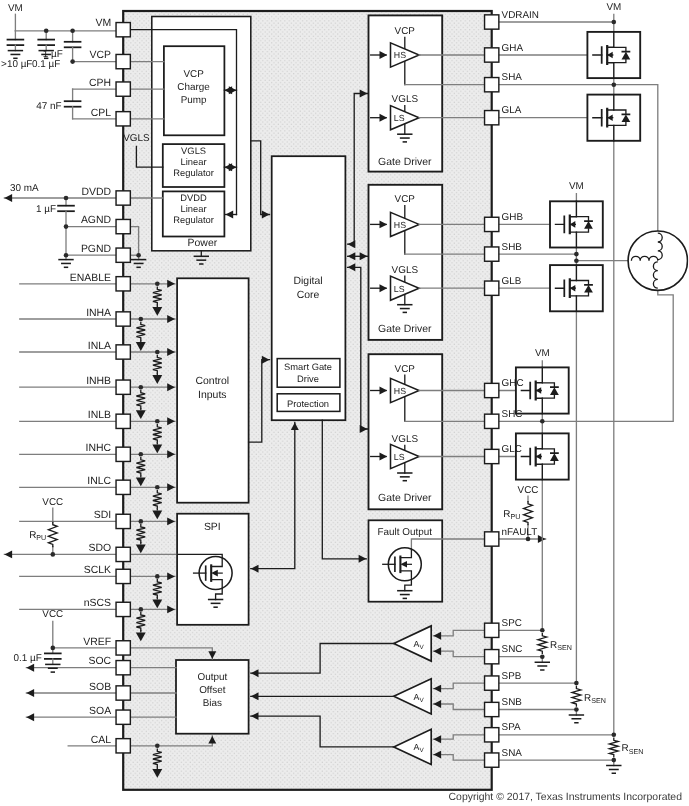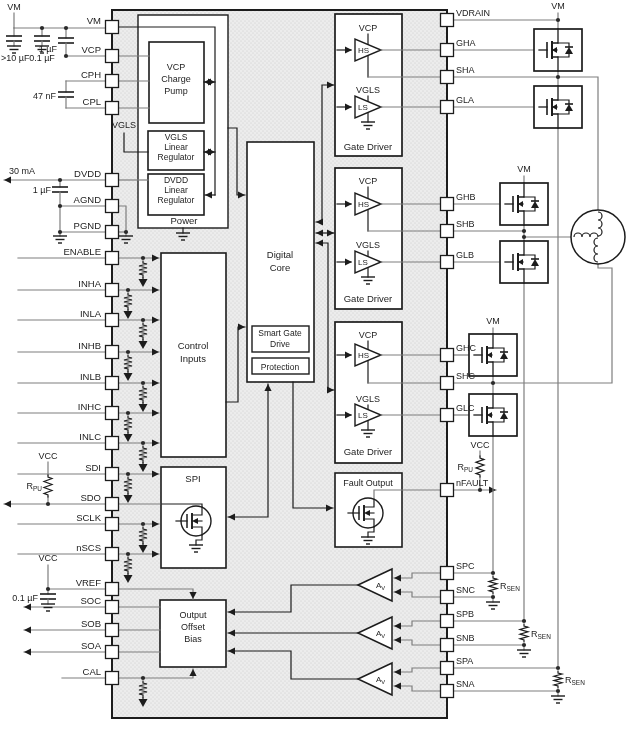--- a/index.html
+++ b/index.html
@@ -776,6 +776,7 @@
         <text x="22" y="174" font-size="9" text-anchor="middle" fill="#1c1c1c" font-family="&quot;Liberation Sans&quot;, sans-serif">30 mA</text>
       </g>
     </svg>
+  <div id="copyright">Copyright © 2017, Texas Instruments Incorporated</div>
 </div>
 
 </body></html>

